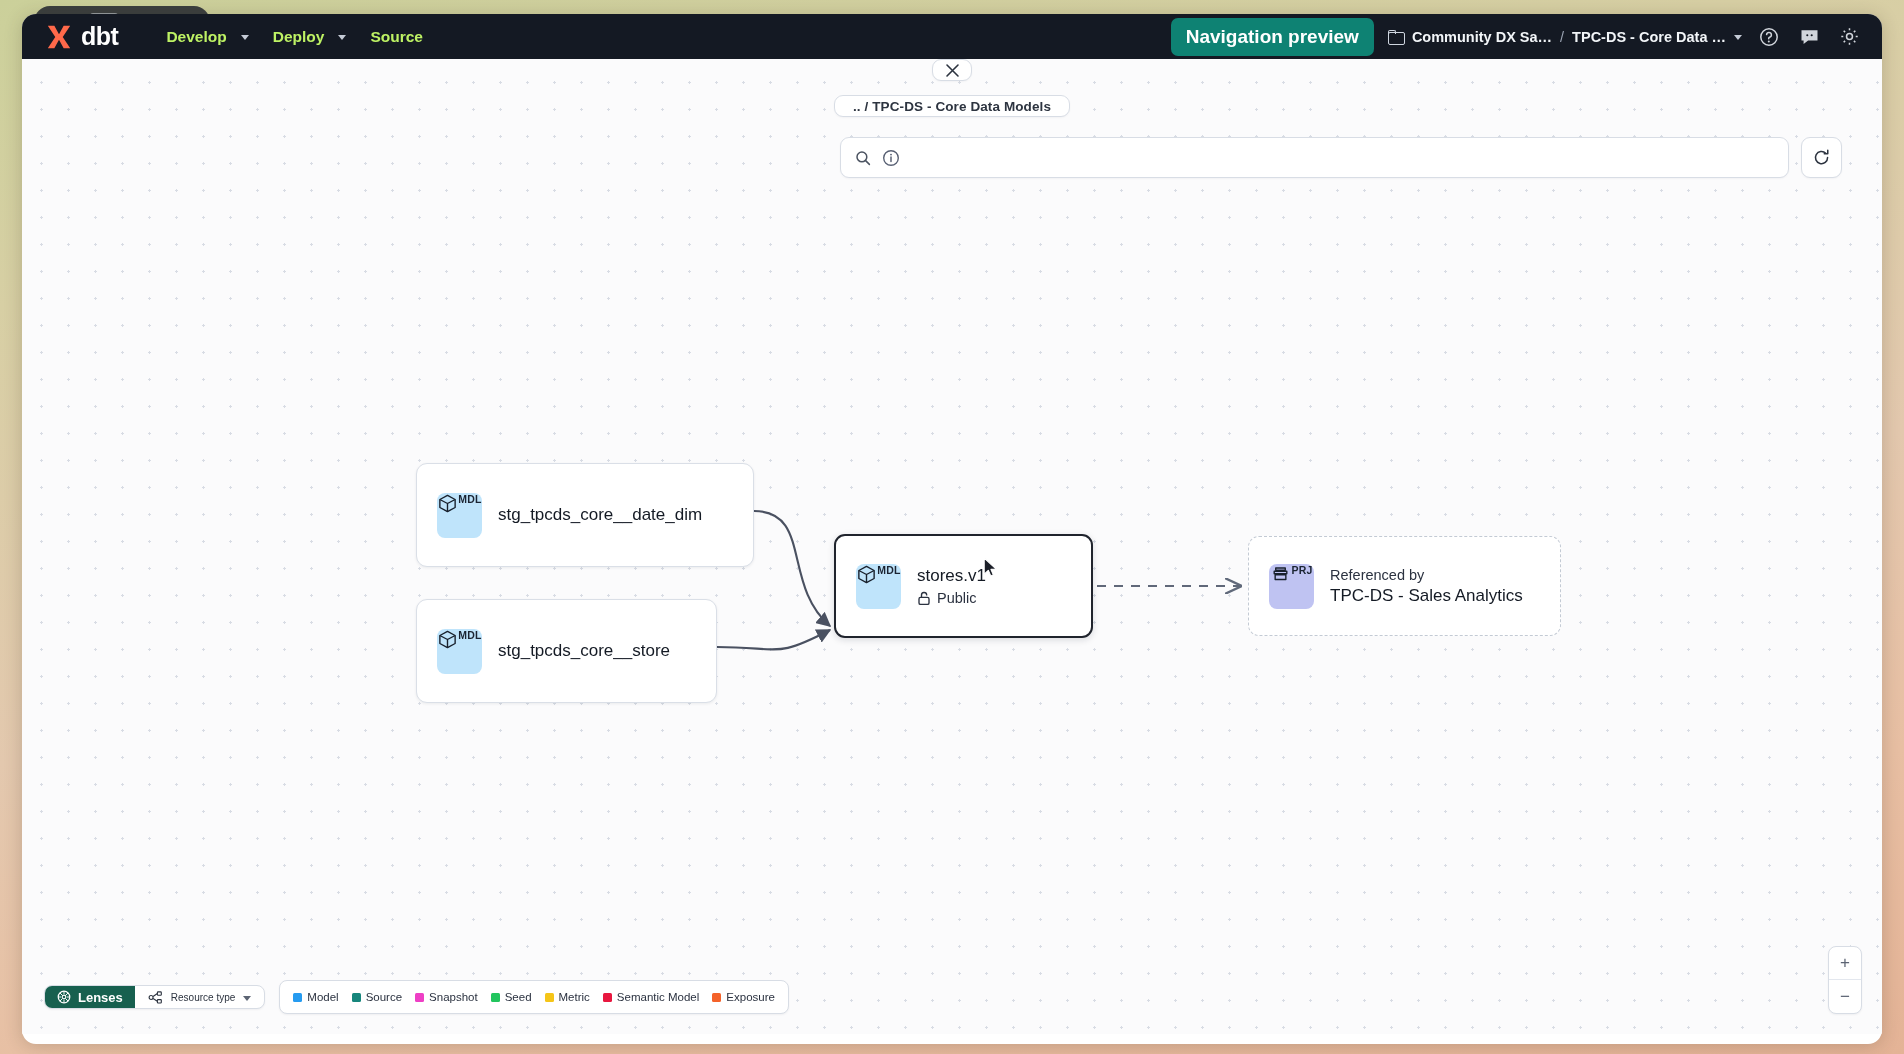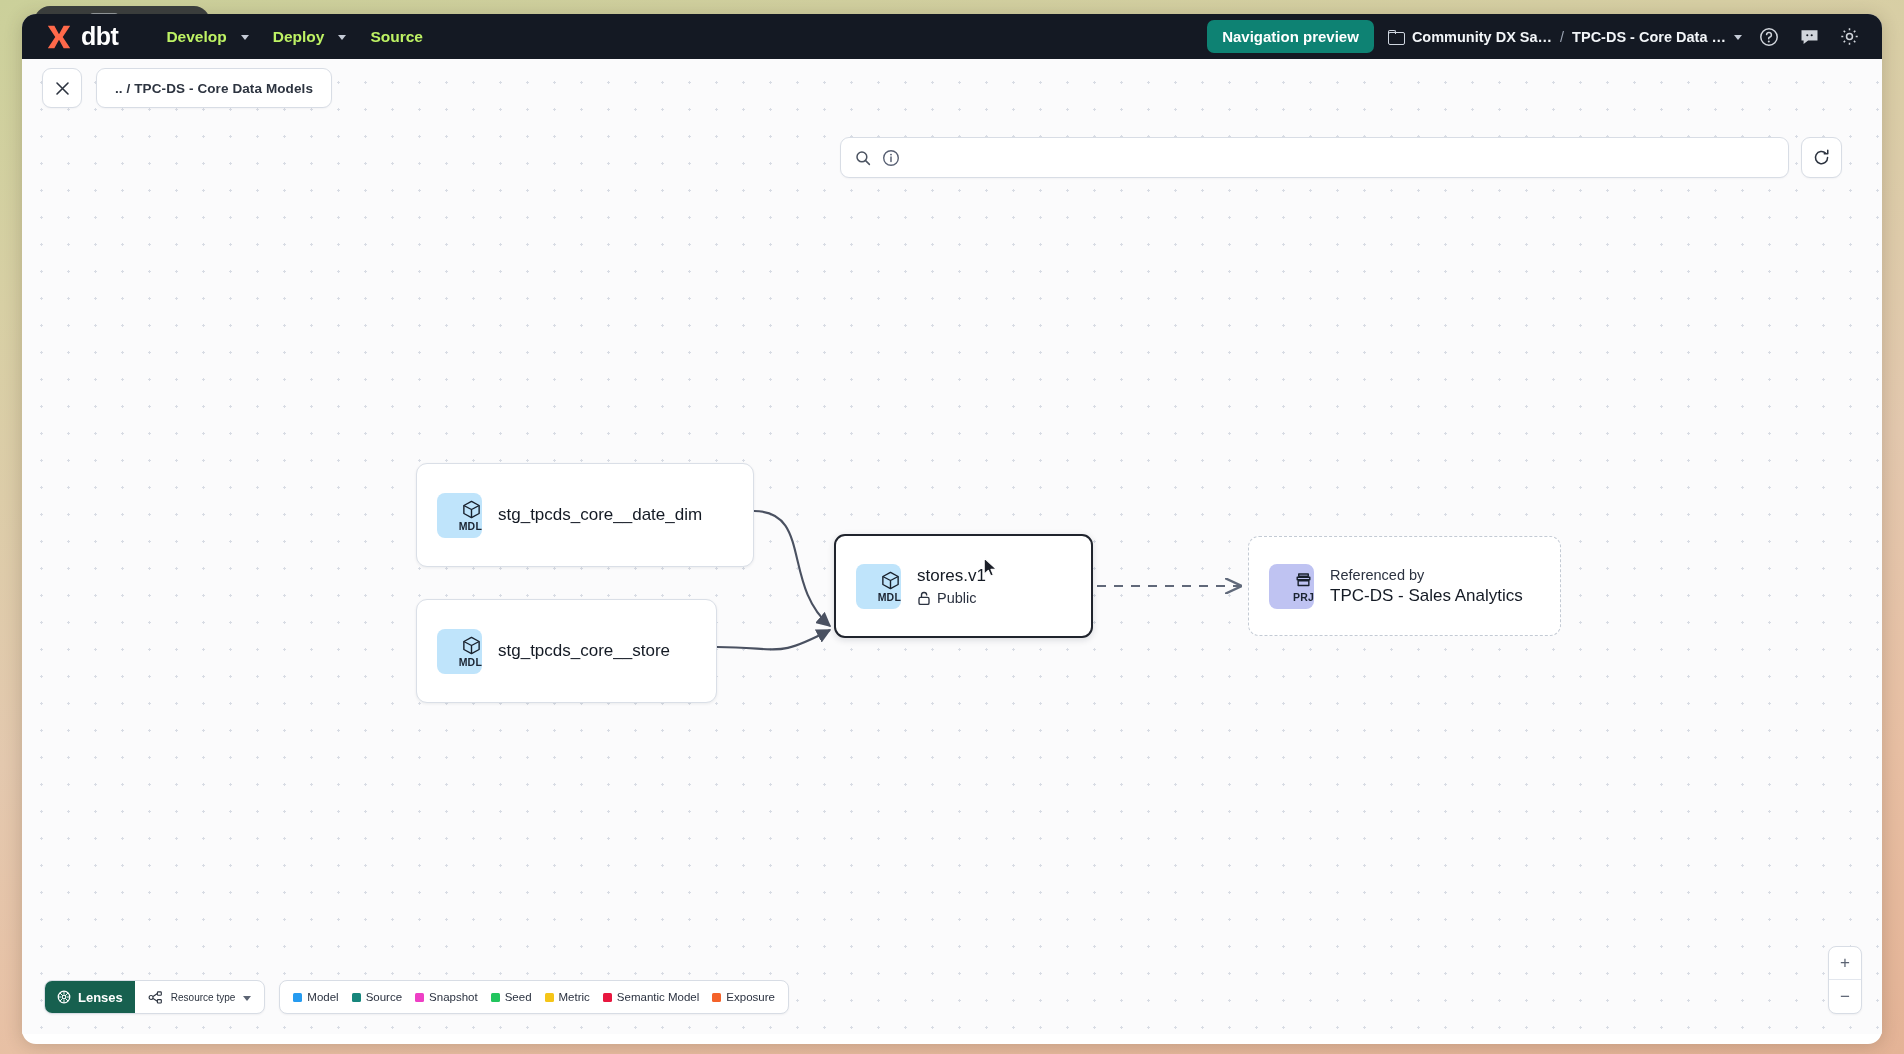--- a/index.html
+++ b/index.html
@@ -67,7 +67,7 @@
 
   #topbar-right { margin-left:auto; display:flex; align-items:center; gap:14px; }
   #nav-preview-btn {
-    background:#0e8273; color:#fff; font-size:15px; font-weight:600;
+    background:#0e8273; color:#fff; font-size:19px; font-weight:600;
     padding: 8px 15px; border-radius:7px; cursor:pointer; white-space:nowrap;
   }
   #breadcrumb-top { display:flex; align-items:center; gap:8px; font-size:14.5px; font-weight:700; color:#f2f5f8; white-space:nowrap;}

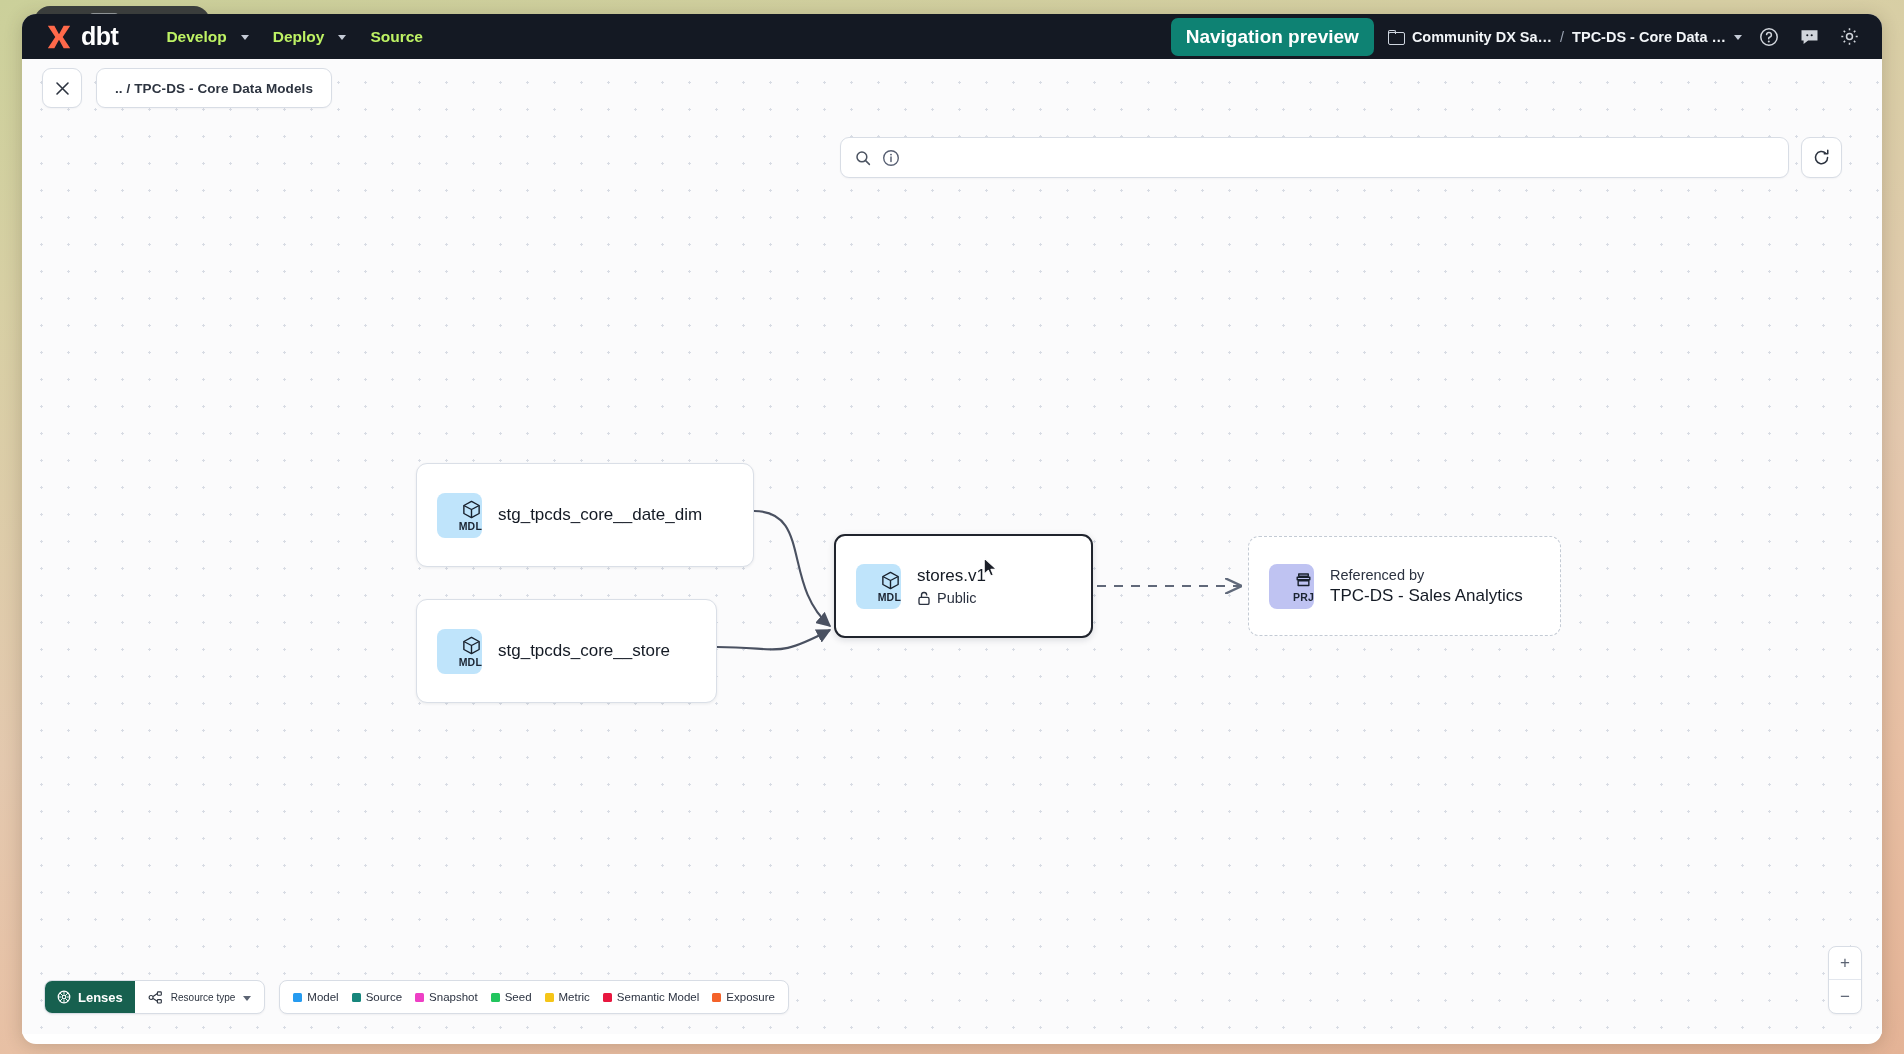--- a/index.html
+++ b/index.html
@@ -91,8 +91,9 @@
   
   #canvas-toolbar {
     position:absolute; left:0; top:0; width:100%; height:58px;
-    display:flex; align-items:center; padding: 0 20px; gap:14px;
+    display:flex; align-items:center; padding: 0 6px; gap:14px;
     z-index: 5;
+    flex-direction: column;
   }
   .tb-btn {
     background:#fff; border:1px solid #d8dde5; border-radius:9px;

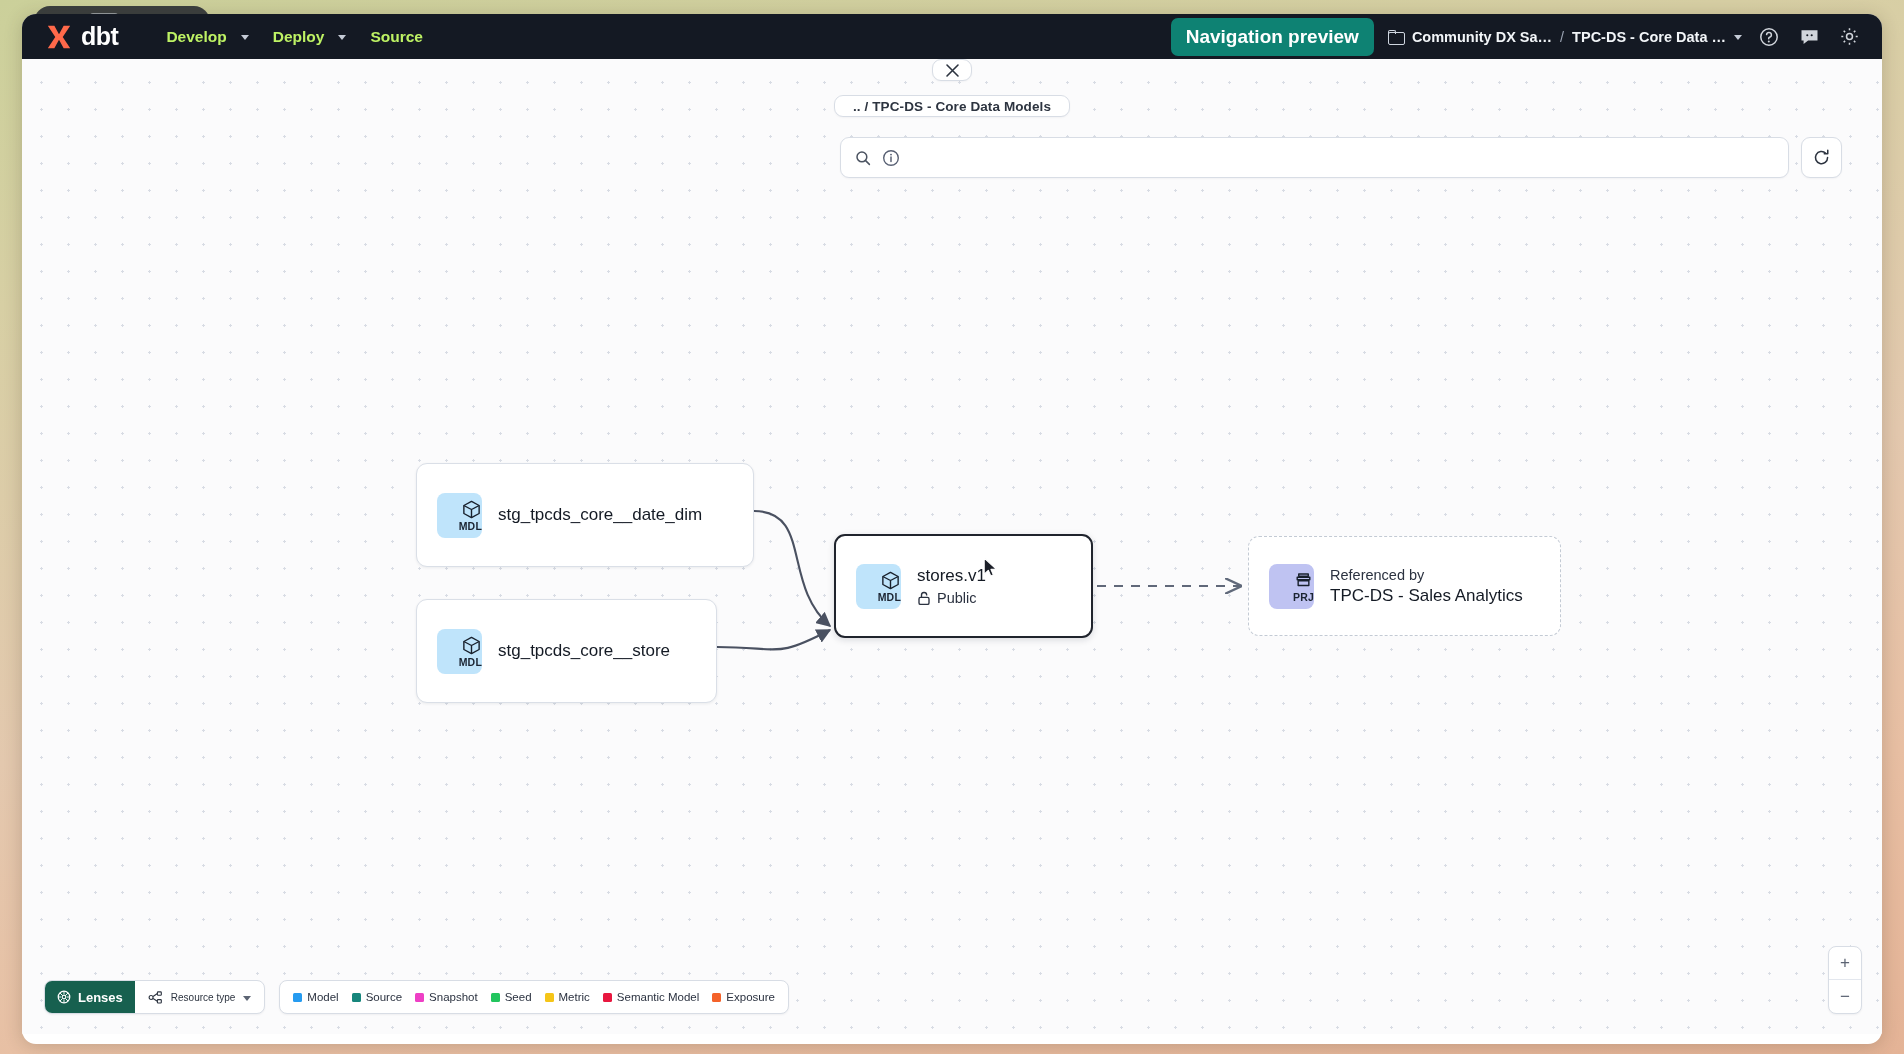--- a/index.html
+++ b/index.html
@@ -125,8 +125,8 @@
   .node.selected { border: 2.4px solid #20242d; box-shadow: 0 2px 7px rgba(16,24,40,.14); }
   .node.dashed { border: 1.6px dashed #c3cad4; box-shadow:none; }
 
-  .badge { width:45px; height:45px; border-radius:8px; display:flex; flex-direction:column;
-           align-items:flex-end; justify-content:center; gap:0px; flex:none; }
+  .badge { width:45px; height:45px; border-radius:8px; display:flex; flex-direction:row;
+           align-items:flex-start; justify-content:center; gap:0px; flex:none; }
   .badge.mdl { background:#bfe4fb; }
   .badge.prj { background:#bfc3f2; }
   .badge .bl { font-size:10.5px; font-weight:700; color:#1b2432; letter-spacing:.2px; line-height:1; margin-top:1px;}

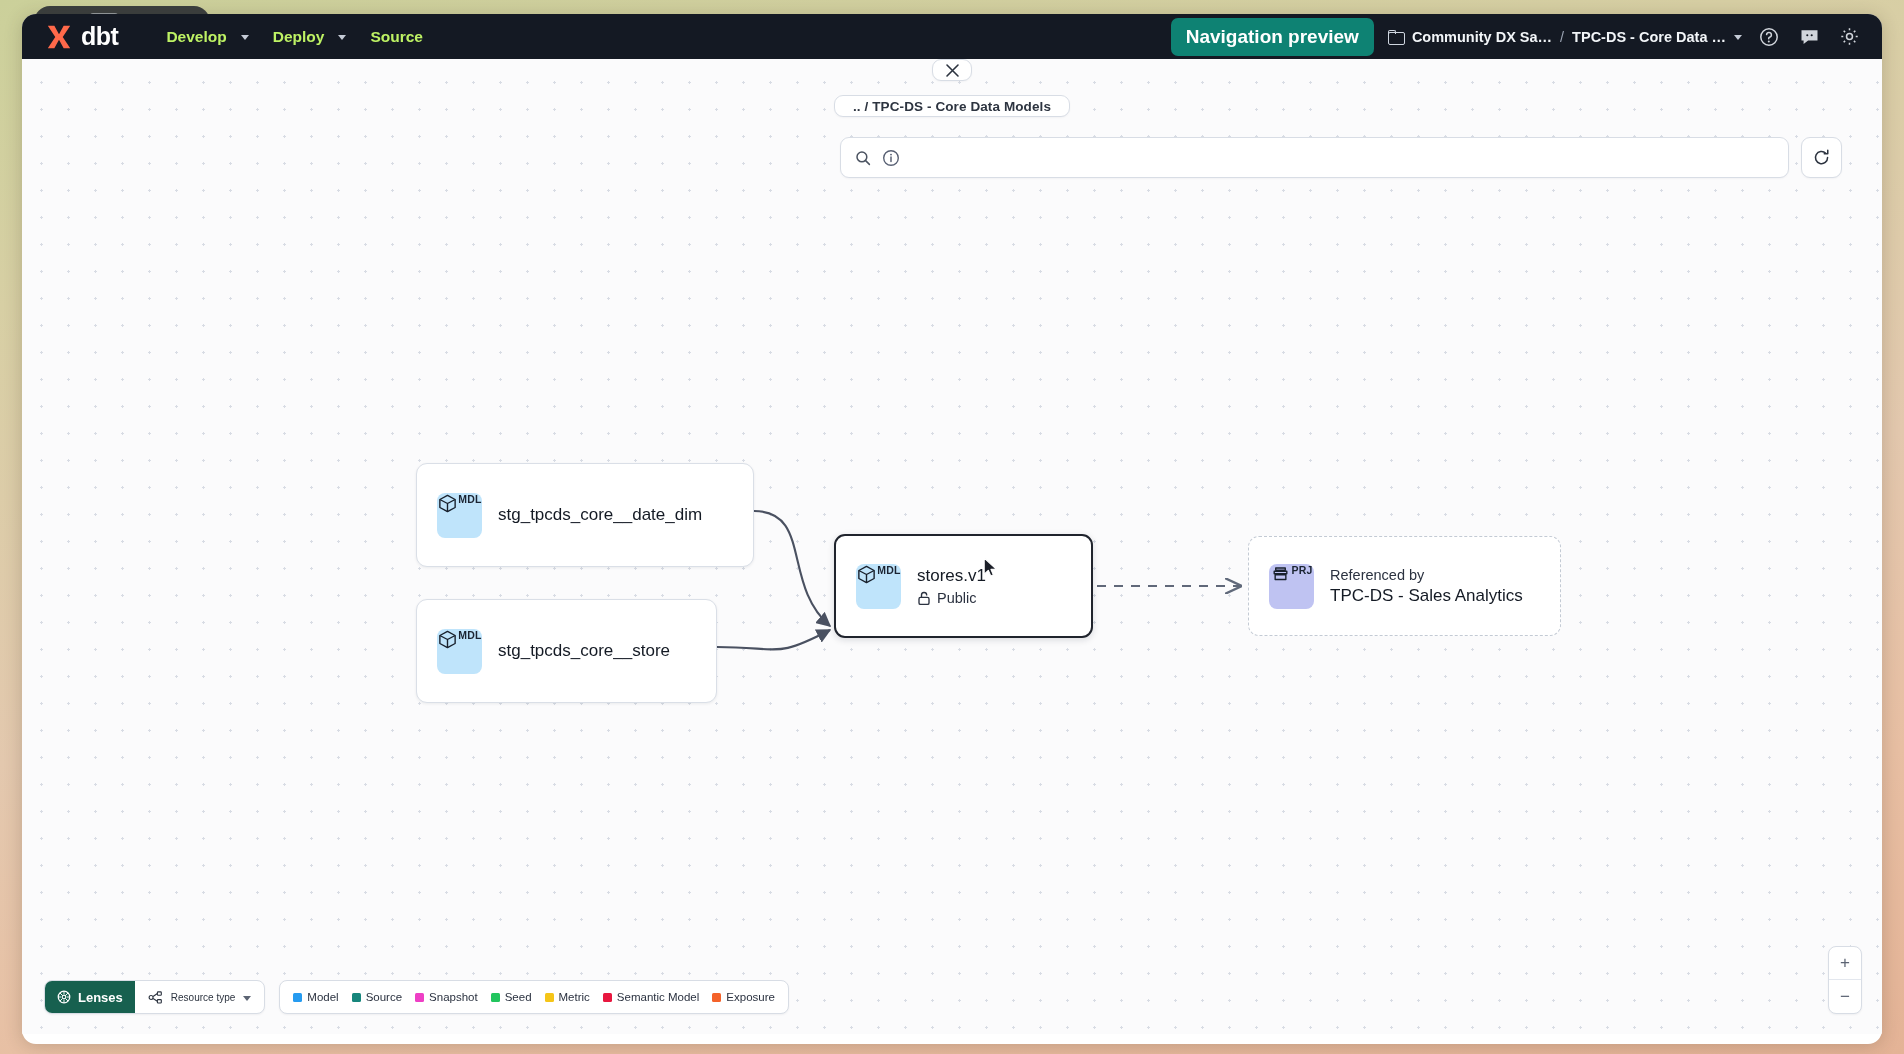--- a/index.html
+++ b/index.html
@@ -142,7 +142,7 @@
   
   #bottom-bar { position:absolute; left:22px; bottom:20px; display:flex; align-items:center; gap:14px; z-index:5;}
   #lens-group {
-    display:flex; align-items:stretch; height:34px; border-radius:8px; overflow:hidden;
+    display:flex; align-items:stretch; height:24px; border-radius:8px; overflow:hidden;
     border:1px solid #d8dde5; background:#fff; box-shadow:0 1px 2px rgba(16,24,40,.05);
   }
   #lenses-btn { background:#17604f; color:#fff; display:flex; align-items:center; gap:7px; padding:0 12px; font-size:13px; font-weight:600; cursor:pointer;}

